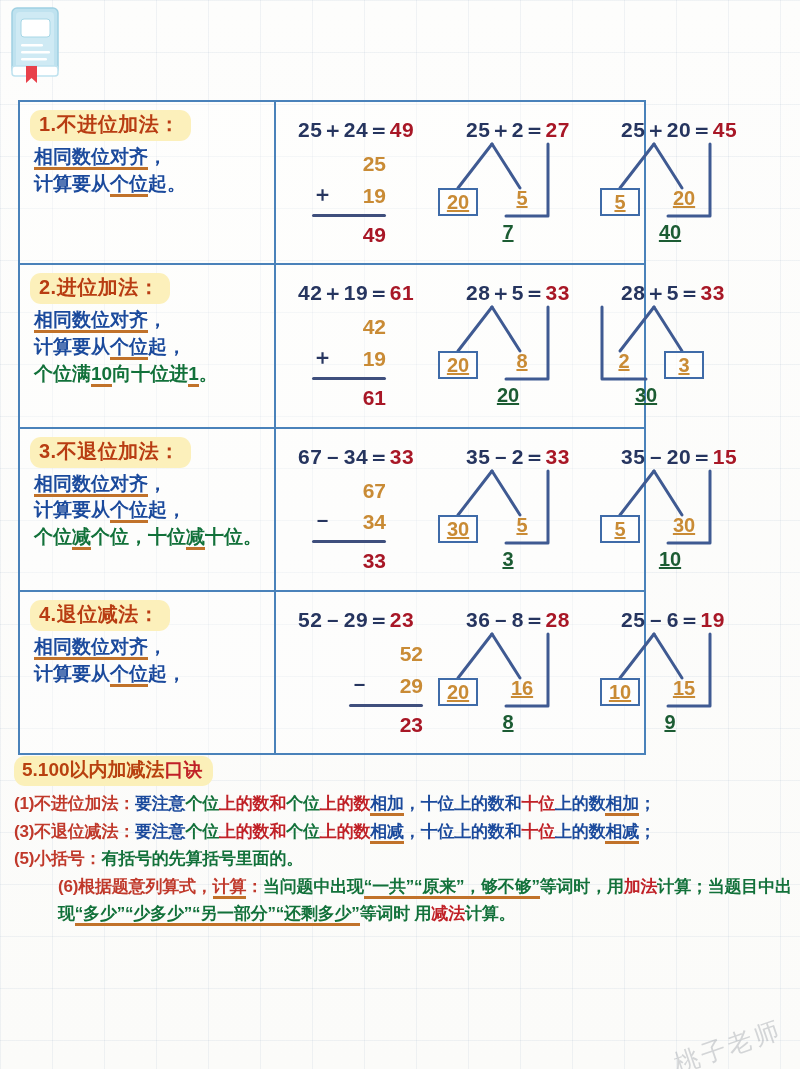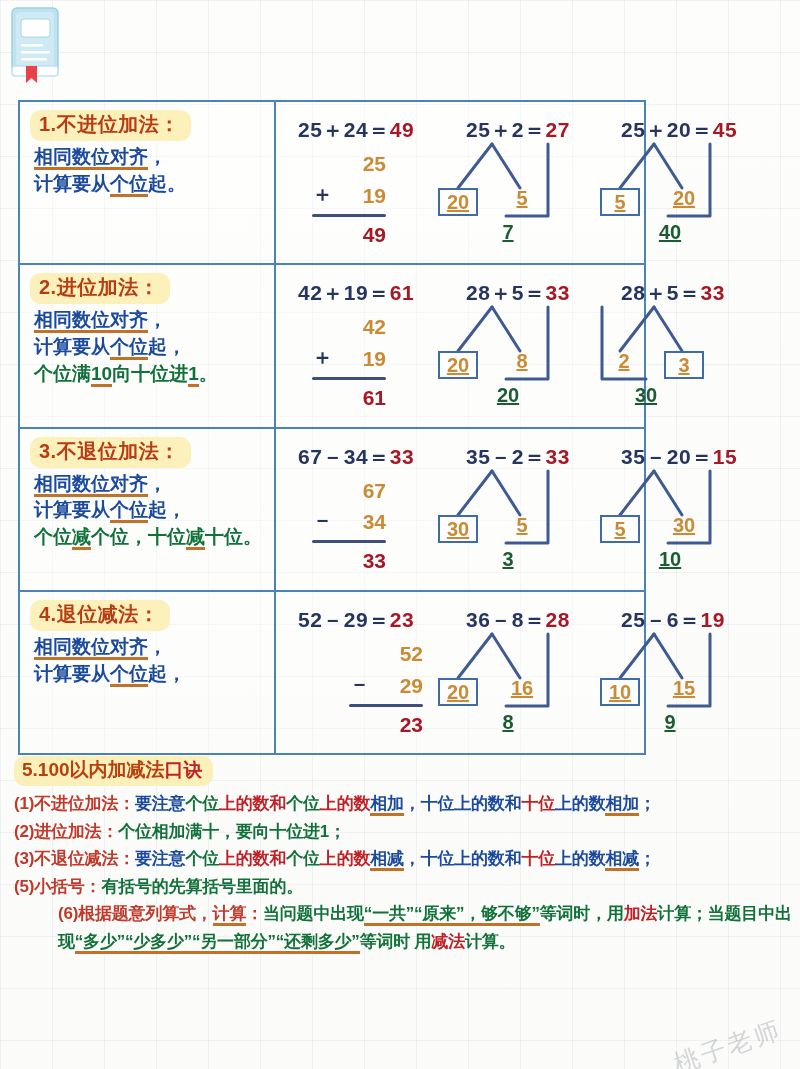--- a/index.html
+++ b/index.html
@@ -319,7 +319,6 @@
     </div>
     <div id="b-items">
         <div class="b-line"><span class="num">(1)</span><span class="num">不进位加法：</span><span style="color:#1b4a9c">要注意</span><span class="g">个位</span><span class="r">上的数和</span><span class="g">个位</span><span class="r">上的数</span><span class="ul">相加</span>，十位上的数和<span class="r">十位</span>上的数<span class="ul">相加</span>；</div>
-        <div class="b-line"><span class="num">(2)</span><span class="num">进位加法：</span><span class="g">个位相加满十，要向十位进1；</span></div>
         <div class="b-line"><span class="num">(3)</span><span class="num">不退位减法：</span><span style="color:#1b4a9c">要注意</span><span class="g">个位</span><span class="r">上的数和</span><span class="g">个位</span><span class="r">上的数</span><span class="ul">相减</span>，十位上的数和<span class="r">十位</span>上的数<span class="ul">相减</span>；</div>
         <div class="b-line"><span class="num">(5)</span><span class="num">小括号：</span><span class="g">有括号的先算括号里面的。</span></div>
         <div class="b-line wrap"><span class="num">(6)</span><span class="num"><span class="num">根据题意列算式，</span><span class="num ul">计算</span><span class="num">：</span></span><span class="g">当问题中出现</span><span class="g ul">“一共”“原来”，够不够”</span><span class="g">等词时，用</span><span class="r">加法</span><span class="g">计算；</span><span class="g">当题目中出现</span><span class="g ul">“多少”“少多少”“另一部分”“还剩多少”</span><span class="g">等词时 用</span><span class="r">减法</span><span class="g">计算。</span></div>

